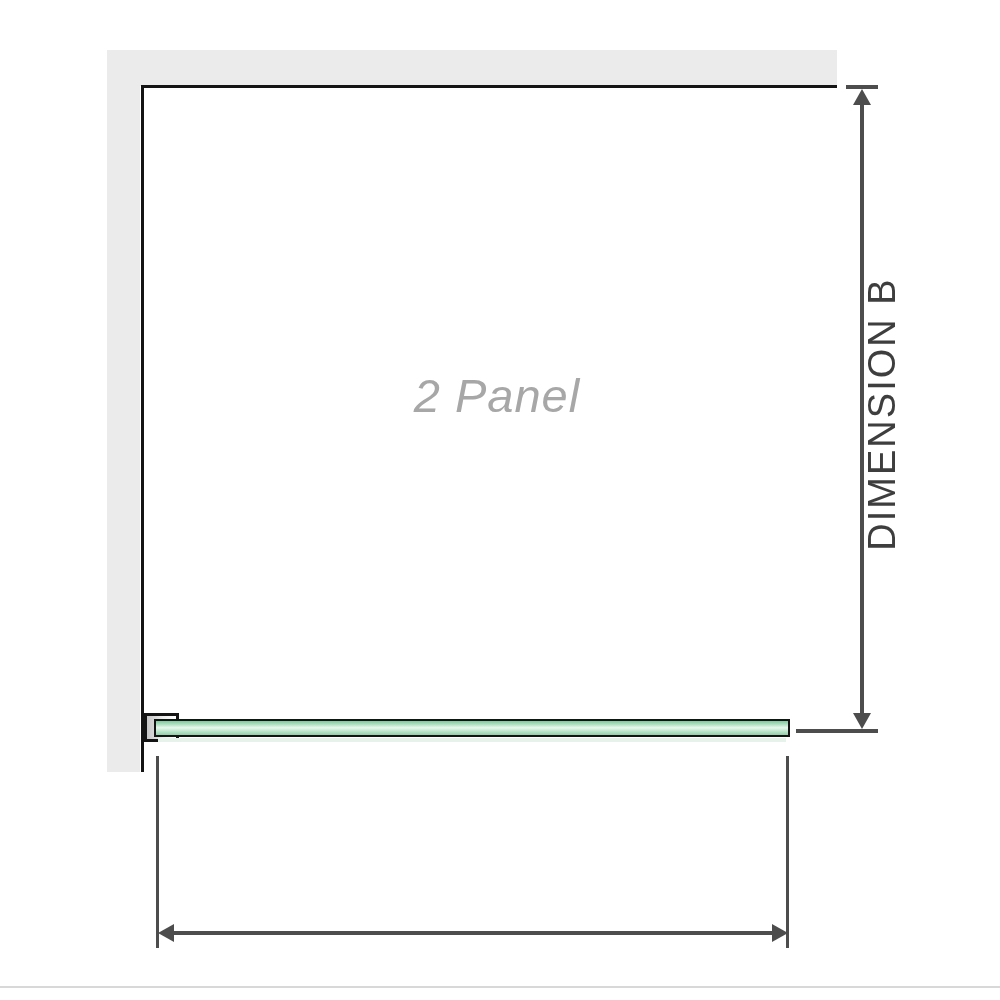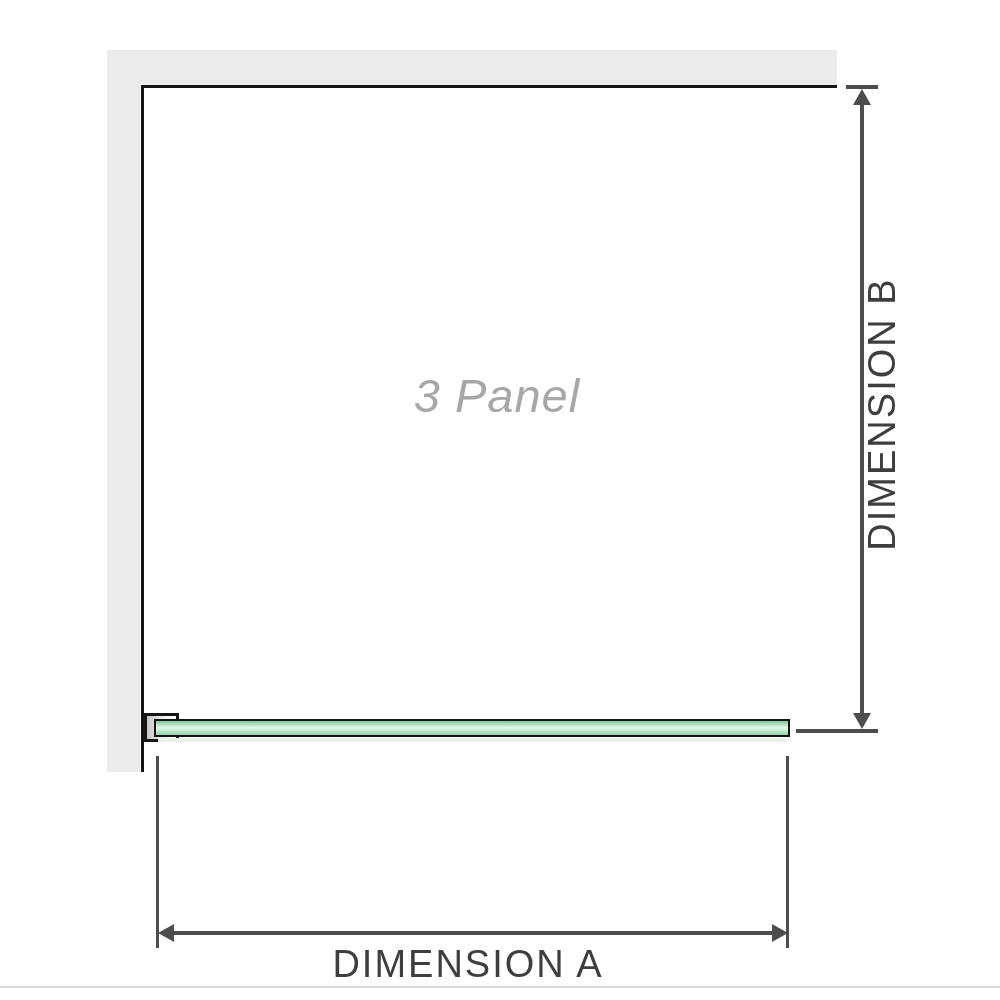--- a/index.html
+++ b/index.html
@@ -139,7 +139,7 @@
 
   <div class="abs panel-outline"></div>
 
-  <div class="abs panel-label">3 Panel</div>
+  <div class="abs panel-label">2 Panel</div>
 
   <div class="abs bracket"></div>
   <div class="abs glass-panel"></div>

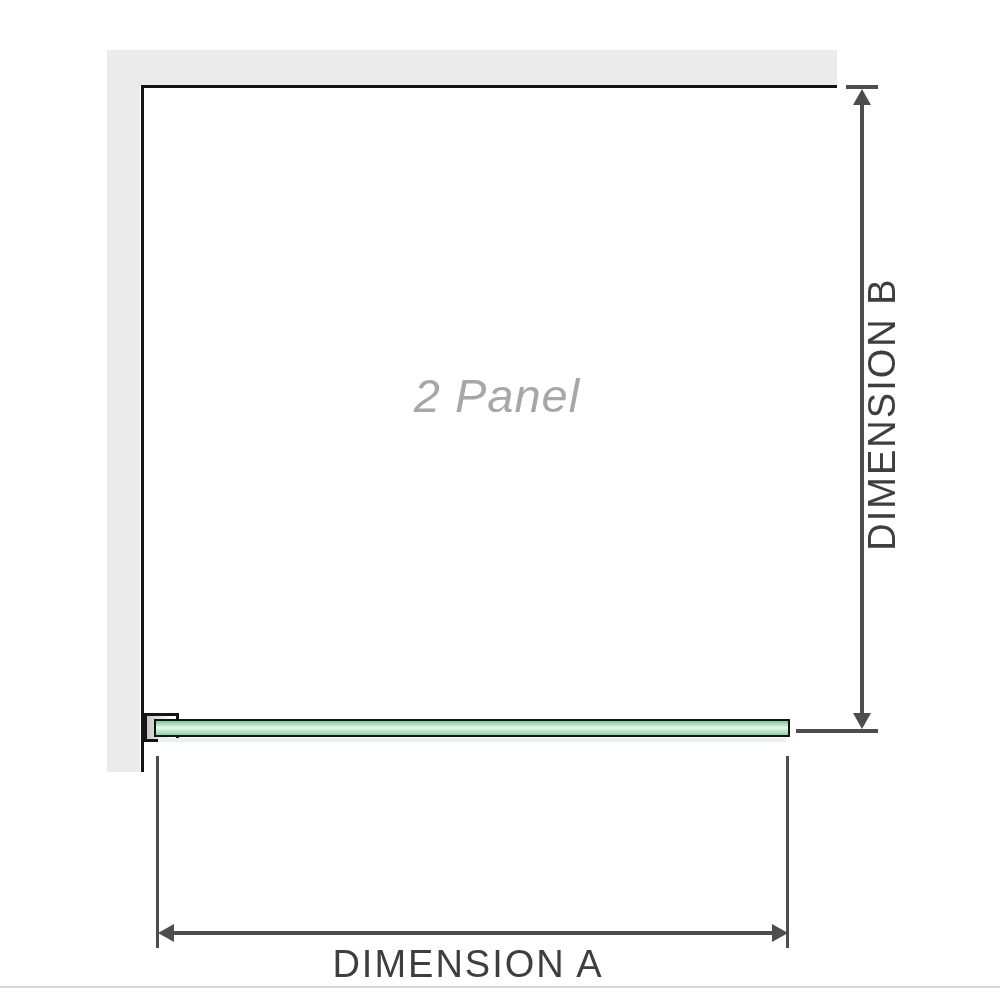--- a/index.html
+++ b/index.html
@@ -157,7 +157,6 @@
   <div class="abs dim dimA-shaft"></div>
   <div class="abs arrow dimA-arrow-left"></div>
   <div class="abs arrow dimA-arrow-right"></div>
-  <div class="abs dim-label dimA-label">DIMENSION A</div>
 
   <div class="abs bottom-divider"></div>
 

